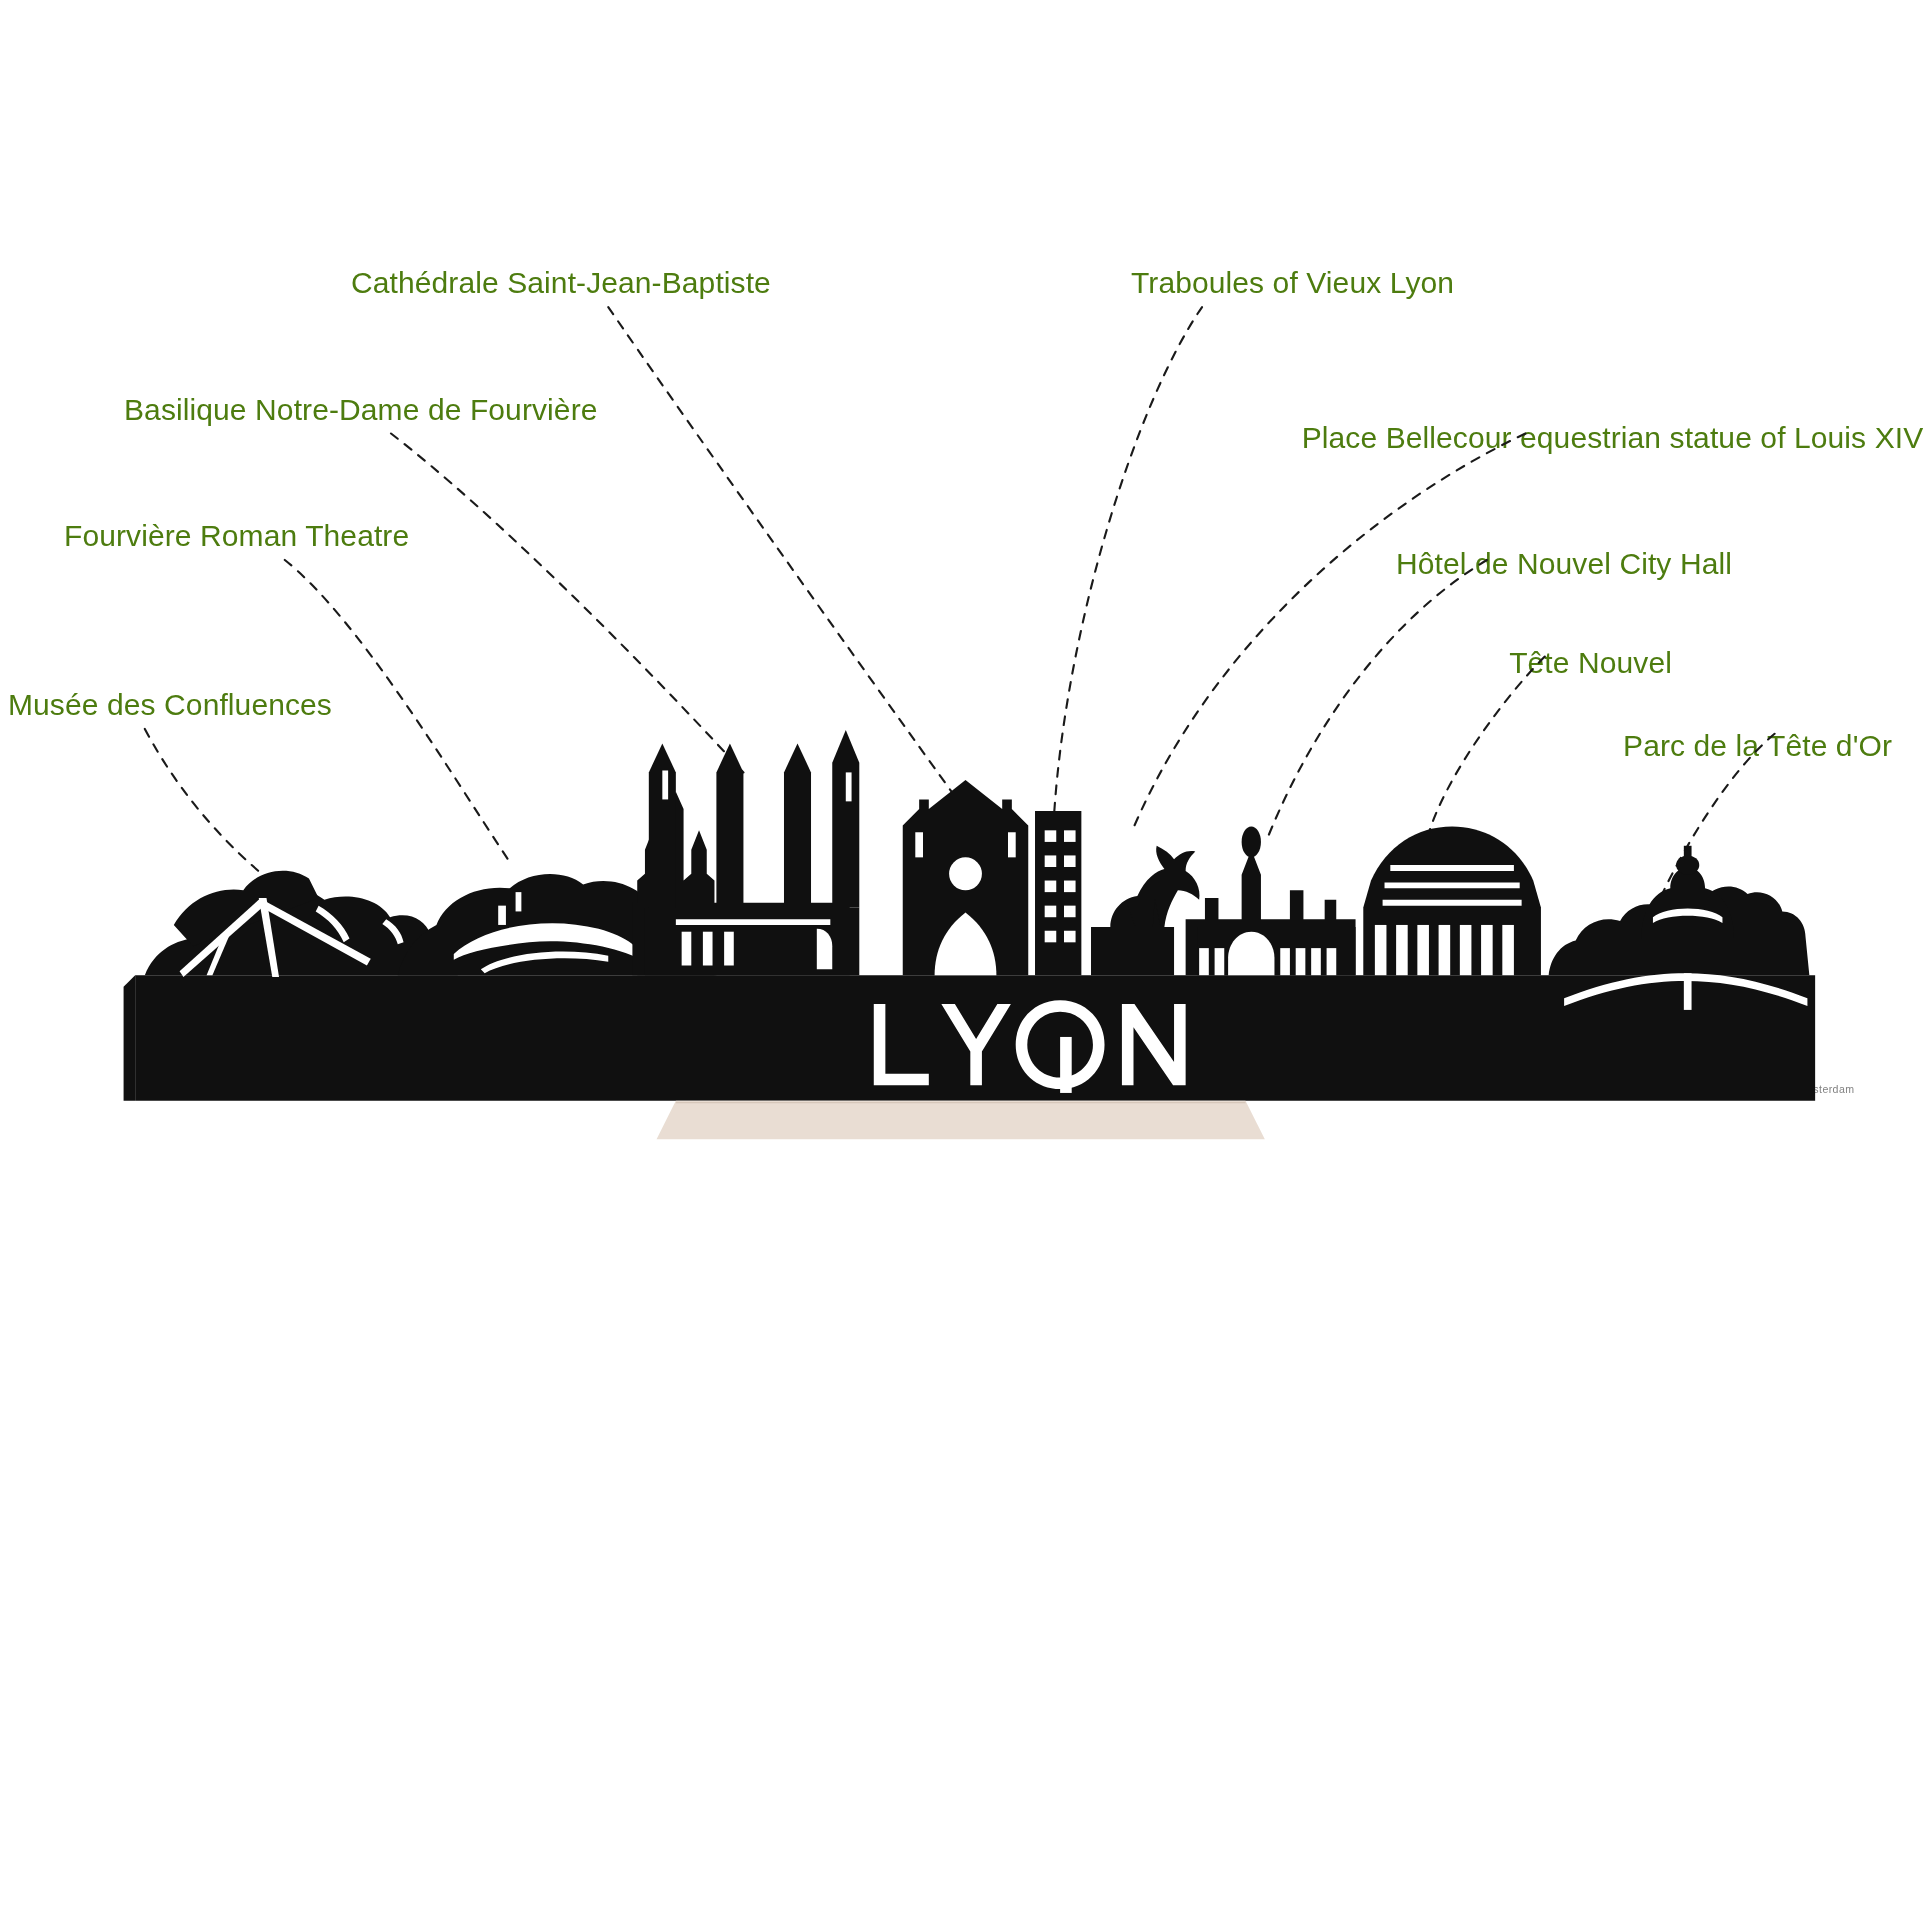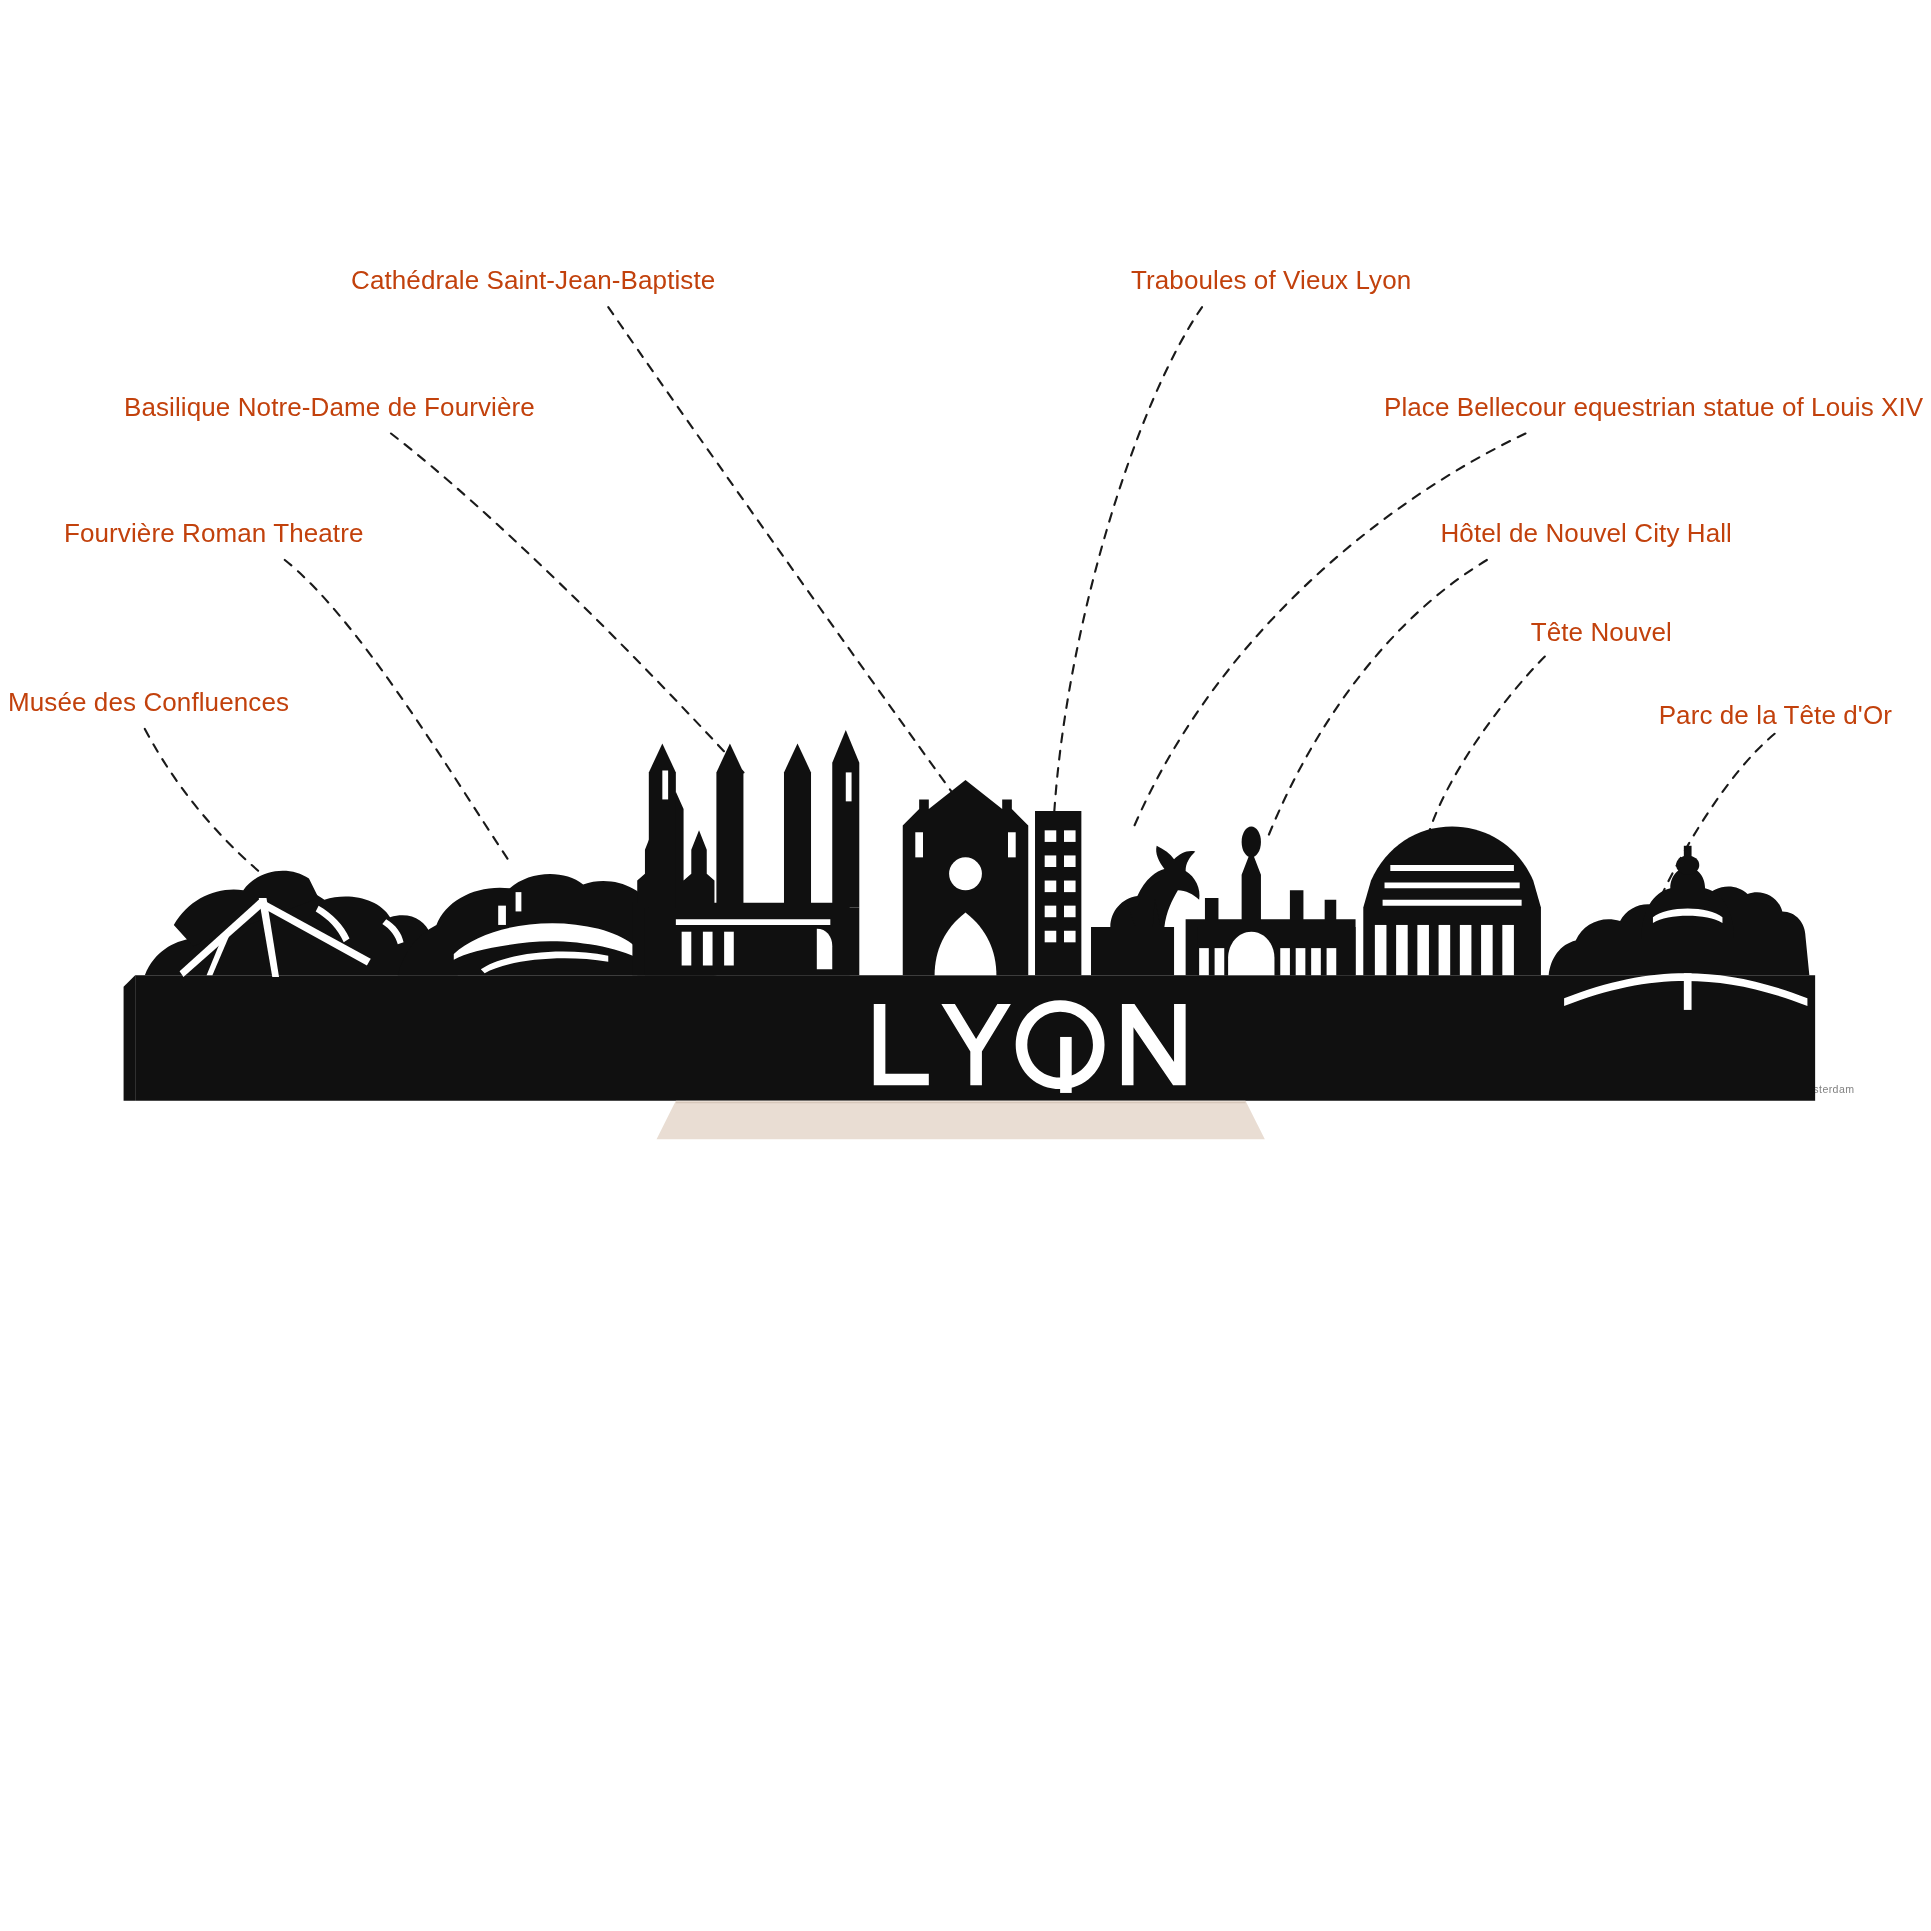--- a/index.html
+++ b/index.html
@@ -21,9 +21,9 @@
   }
   .label {
     position: absolute;
-    font-size: 26px;
+    font-size: 30px;
     line-height: 1.15;
-    color: #c2410c;
+    color: #4d7c0f;
     white-space: nowrap;
     letter-spacing: 0.1px;
   }

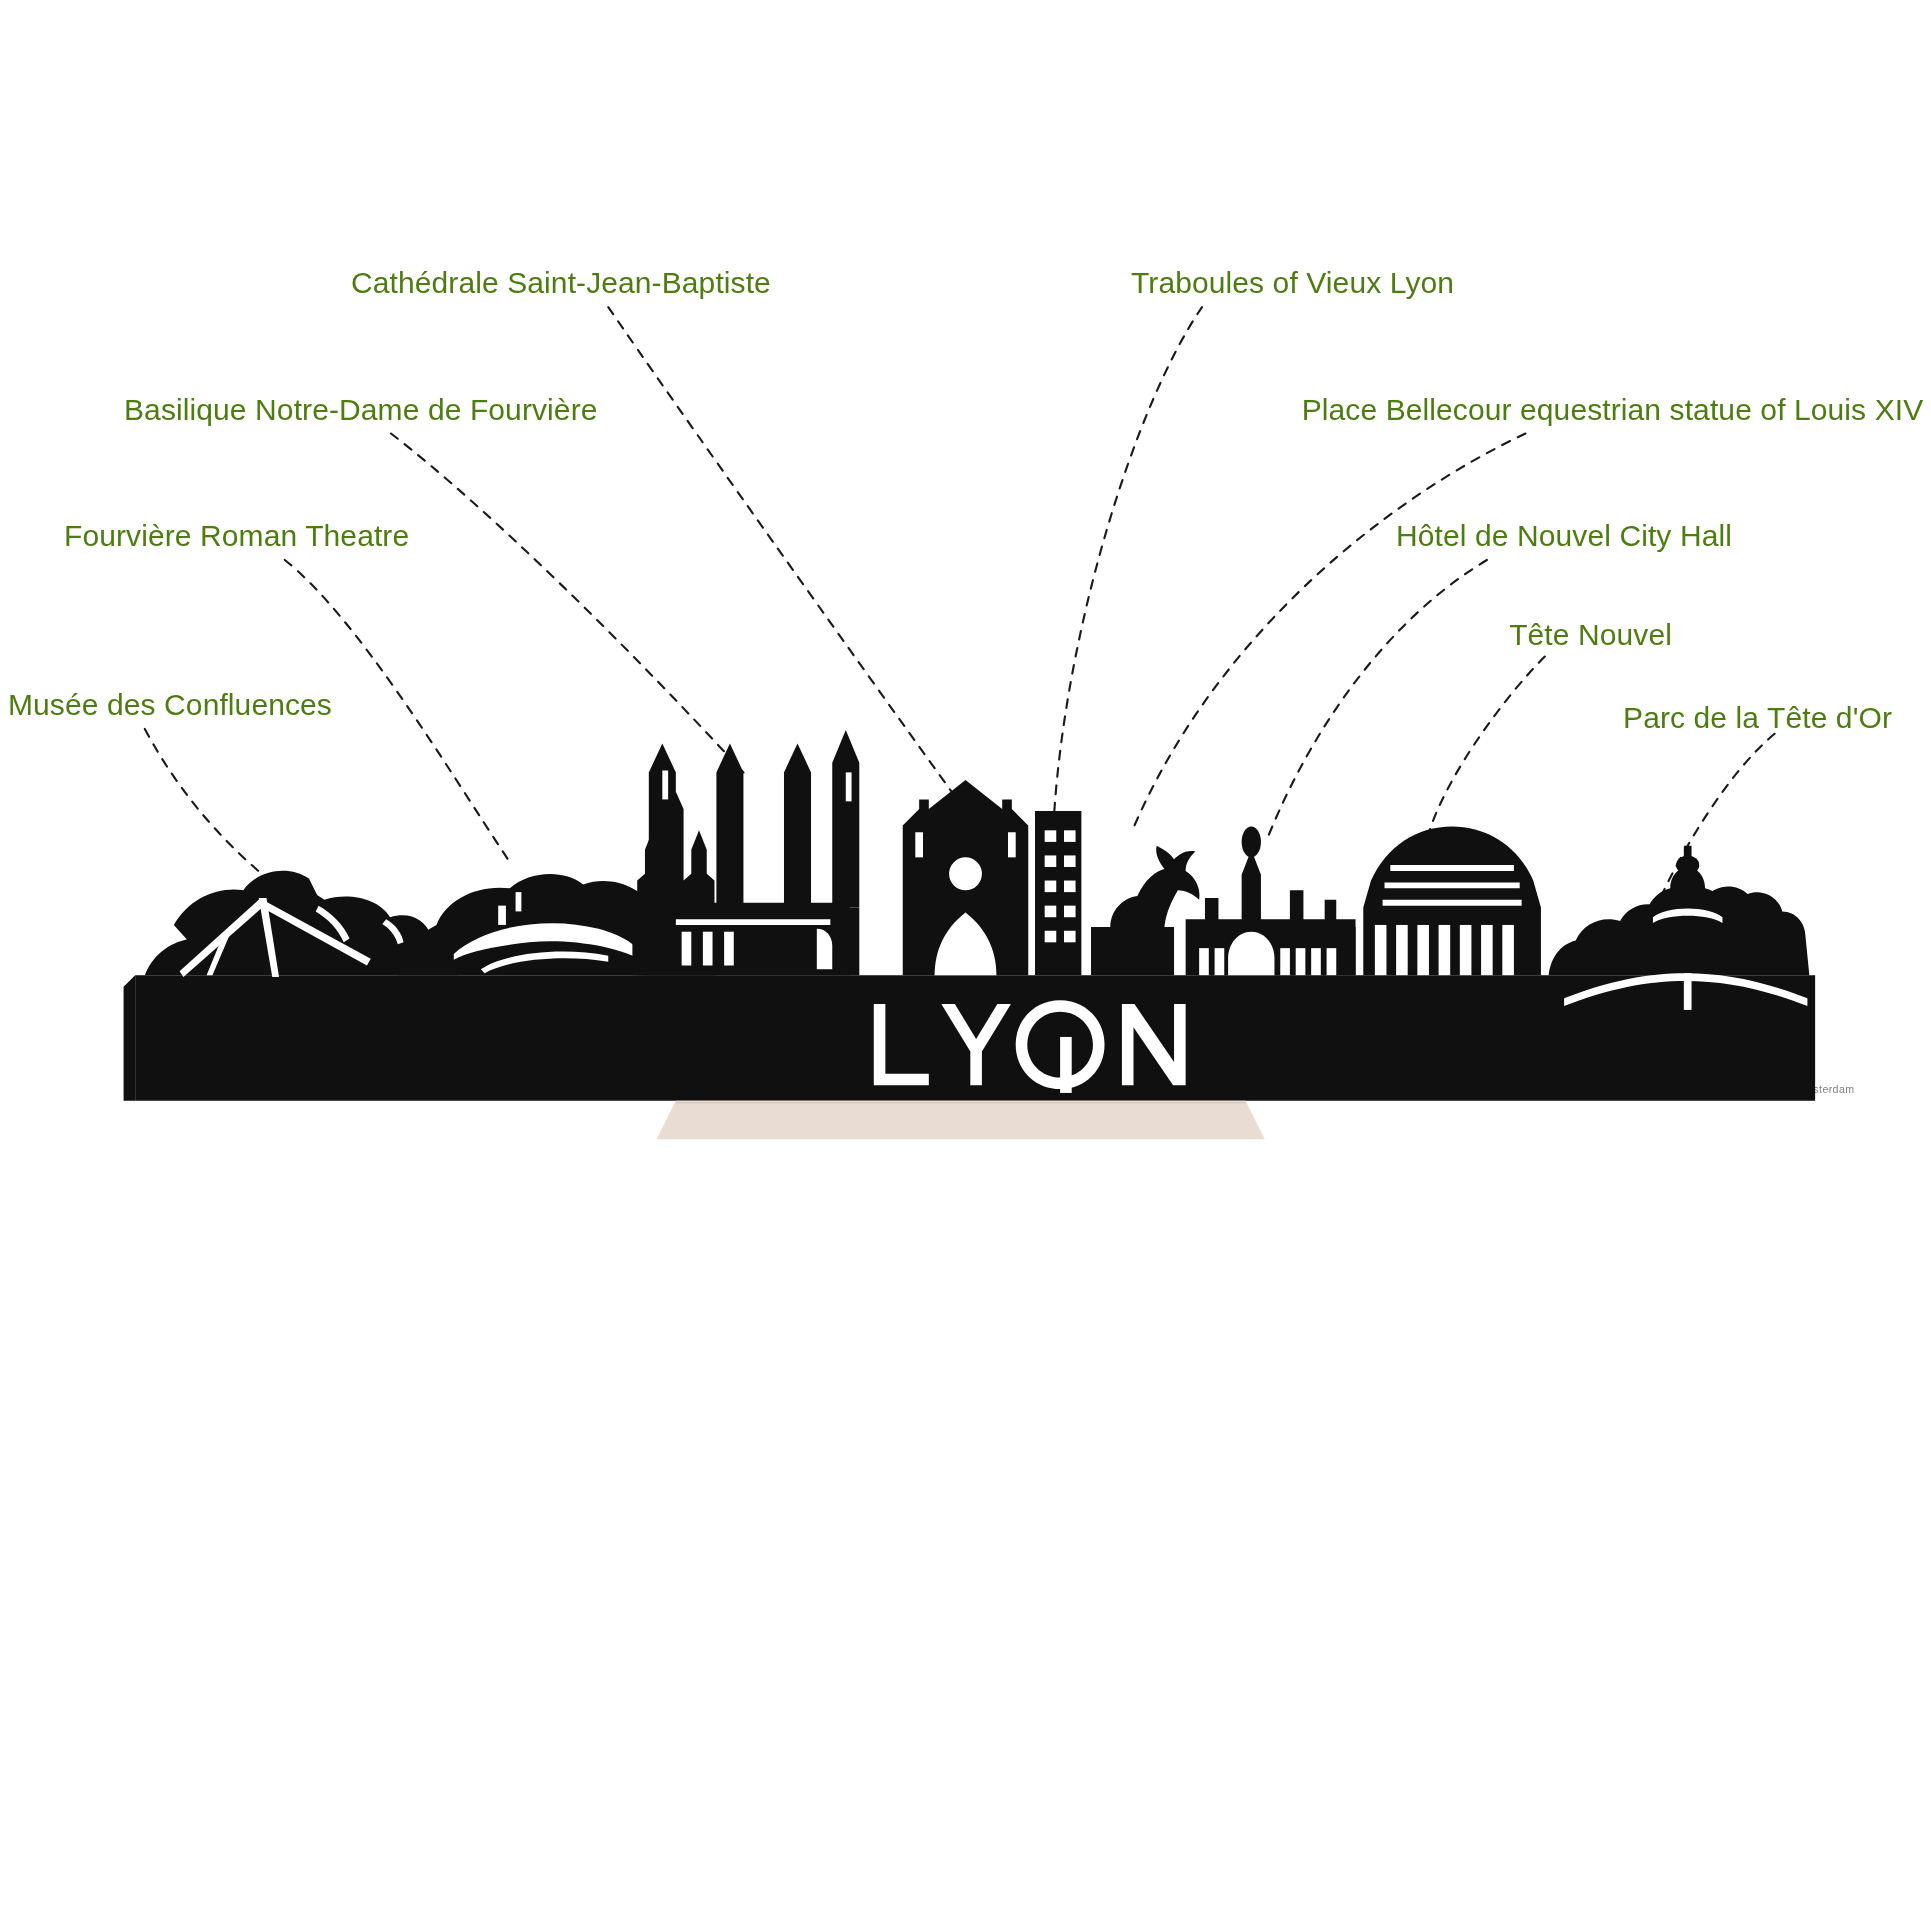--- a/index.html
+++ b/index.html
@@ -27,7 +27,7 @@
     white-space: nowrap;
     letter-spacing: 0.1px;
   }
-  .label.right { text-align: right; }
+  .label.right { text-align: right; margin-top: 28px; }
   svg.overlay {
     position: absolute;
     left: 0;

